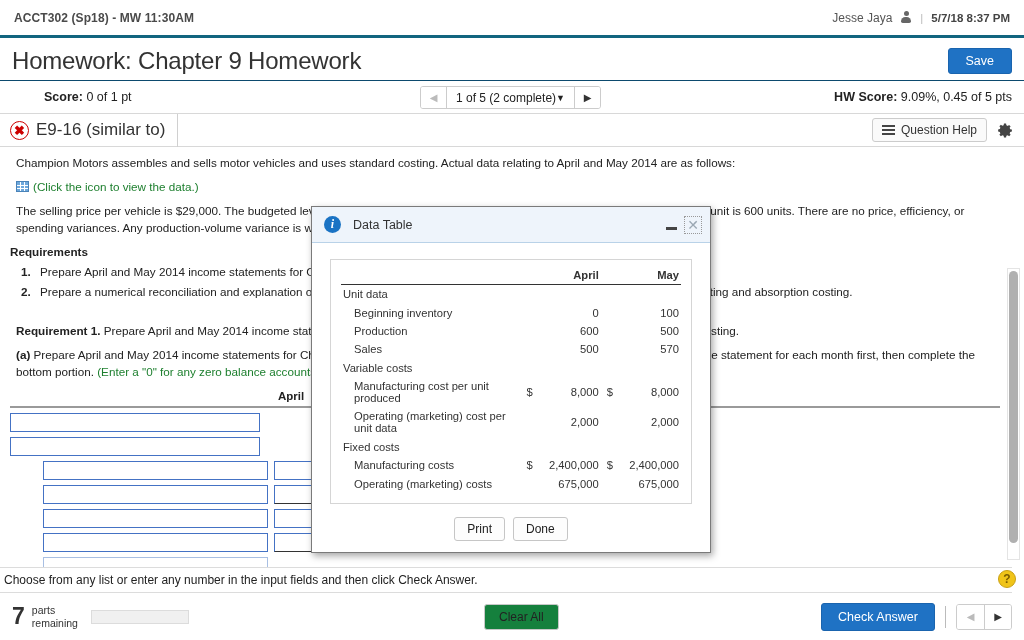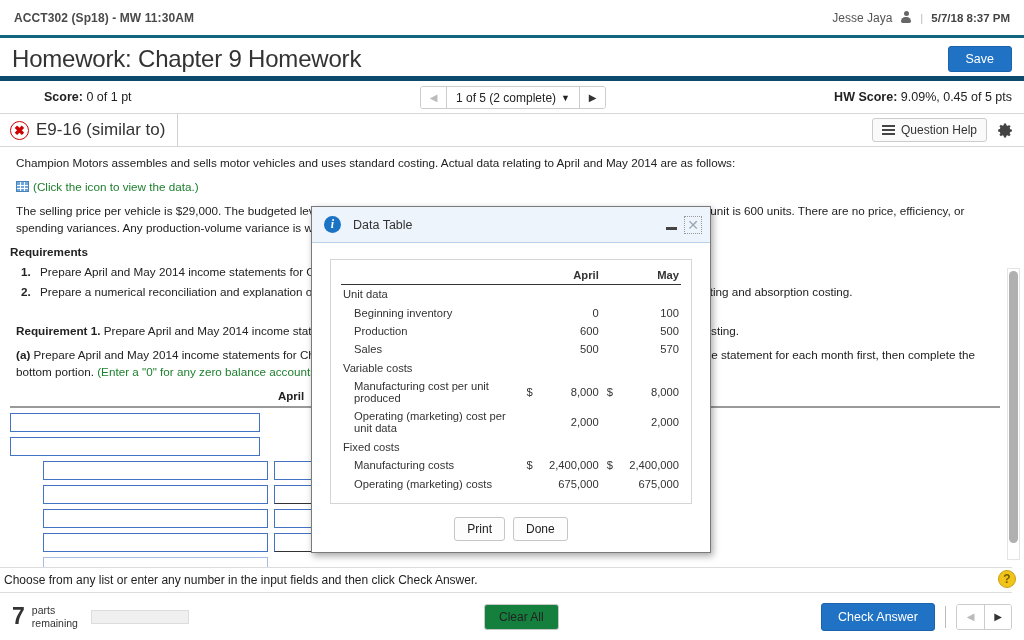--- a/index.html
+++ b/index.html
@@ -45,7 +45,7 @@
   
   .hwtitle-bar {
     position: absolute; top: 41px; left: 0; width: 1024px; height: 40px;
-    border-bottom: 5px solid #0c4a6e;
+    border-bottom: 1px solid #0c4a6e;
     display: flex; align-items: center; padding: 0 12px;
   }
   .hwtitle {

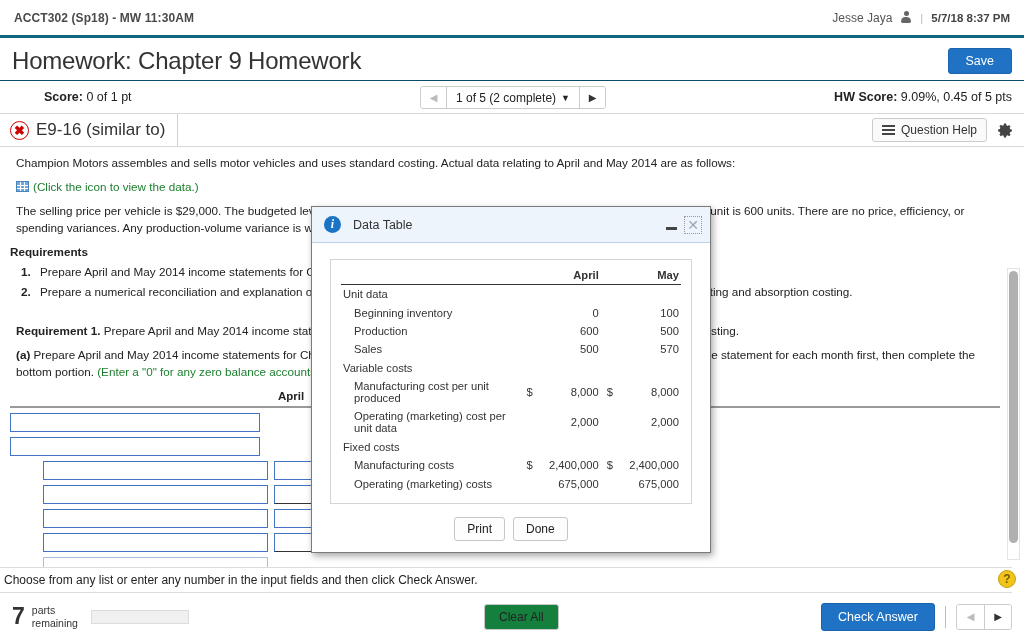--- a/index.html
+++ b/index.html
@@ -79,7 +79,7 @@
   .nav-arrow.disabled { color: #bbb; }
   .nav-label {
     border-left: 1px solid #ccc; border-right: 1px solid #ccc;
-    padding: 0 9px; display: flex; align-items: center; gap: 5px;
+    padding: 0 9px; display: flex; align-items: center; 
     font-size: 12px; color: #222; cursor: pointer; background: #fff;
   }
   .caret-down { font-size: 9px; }

